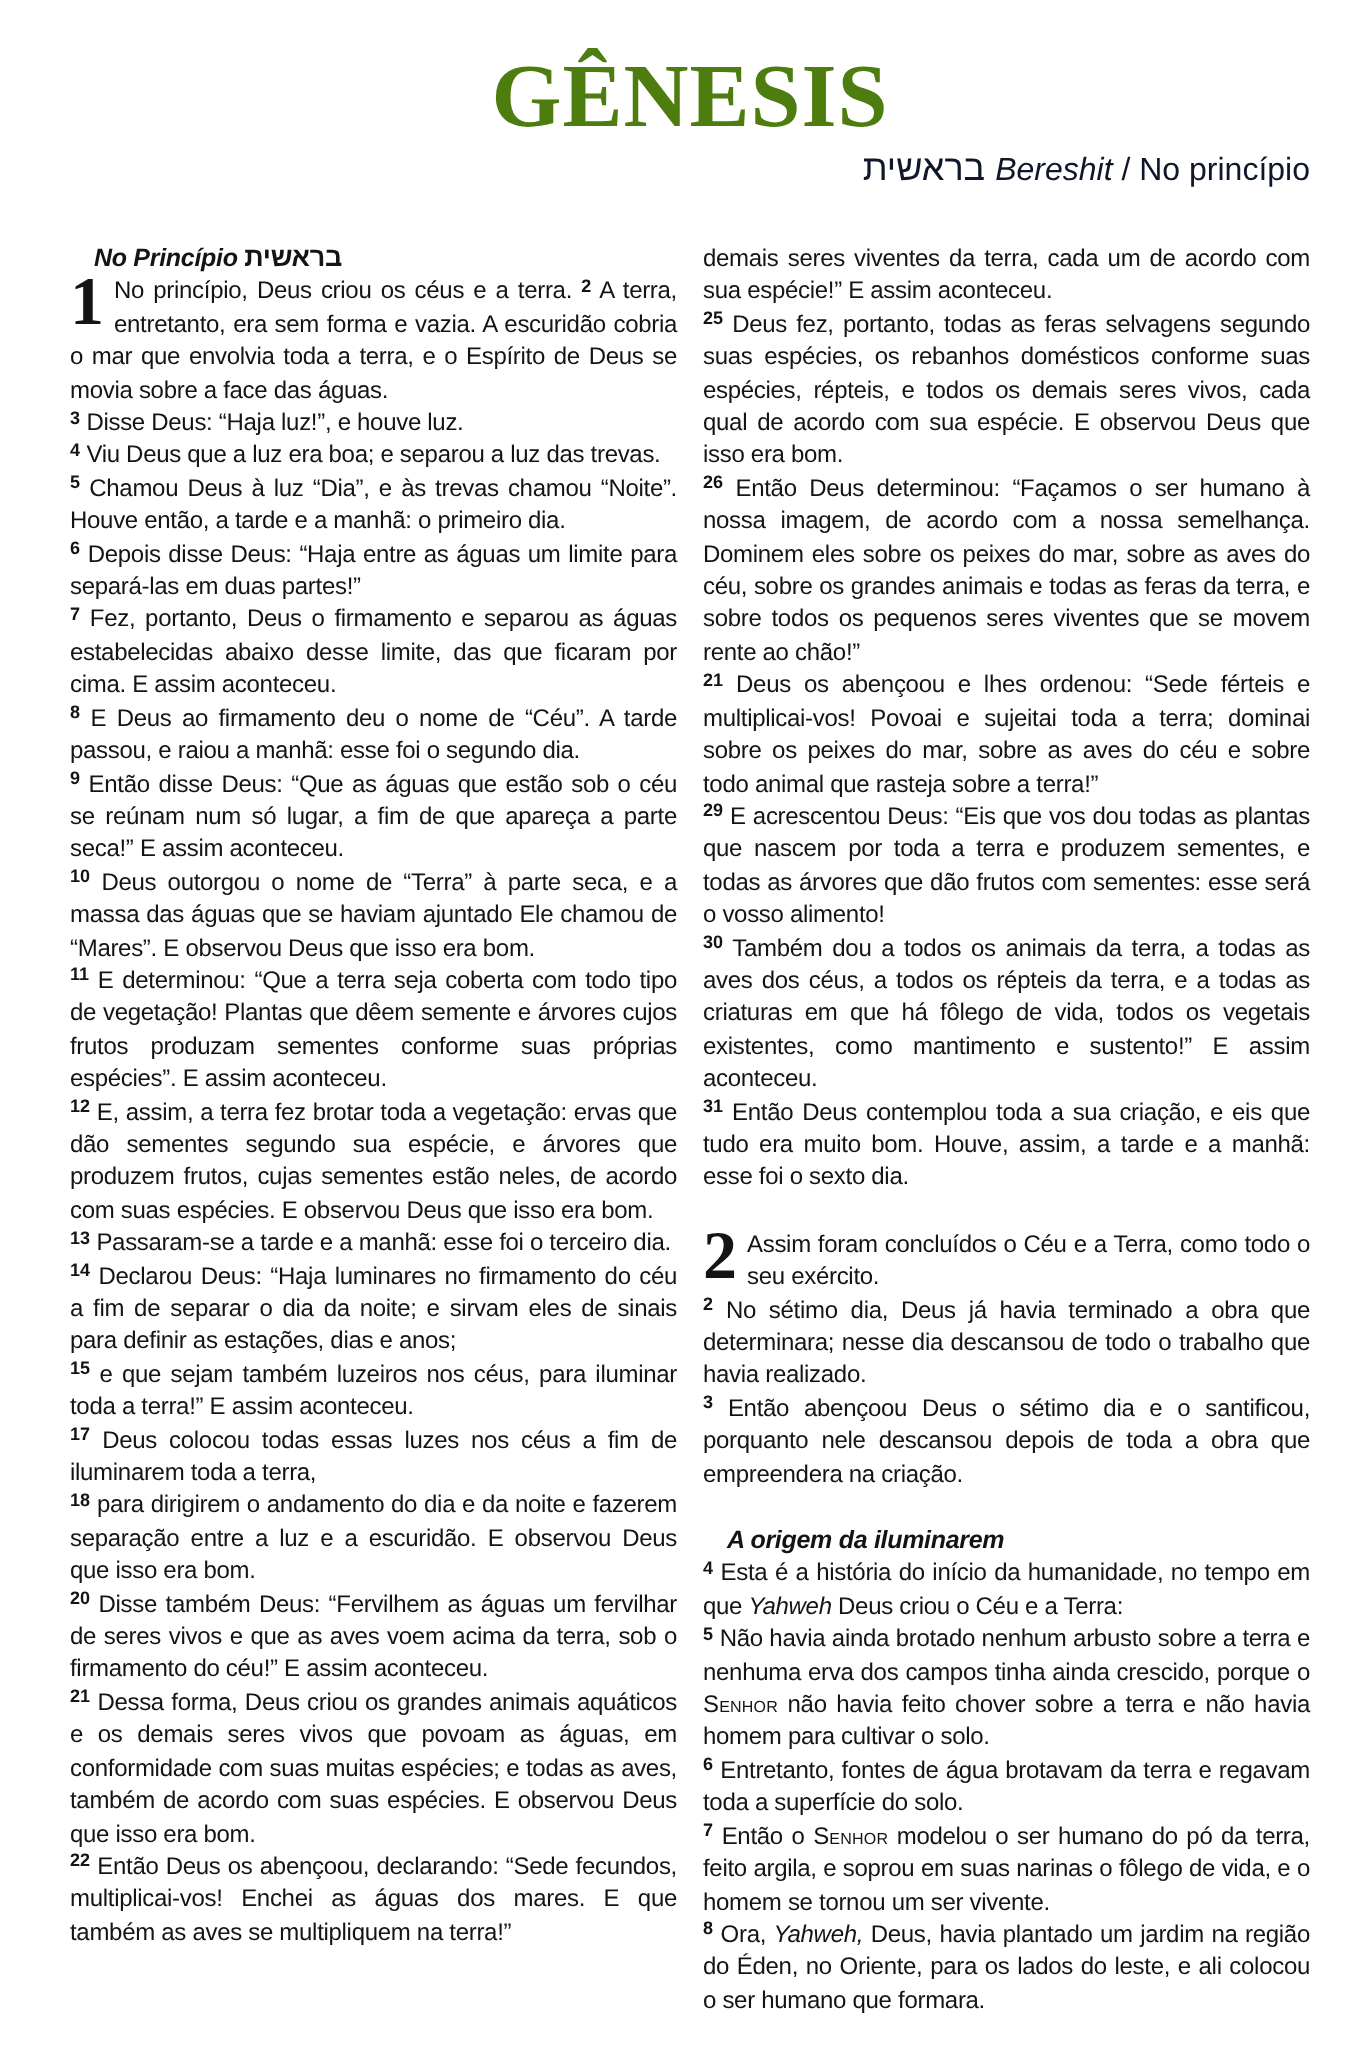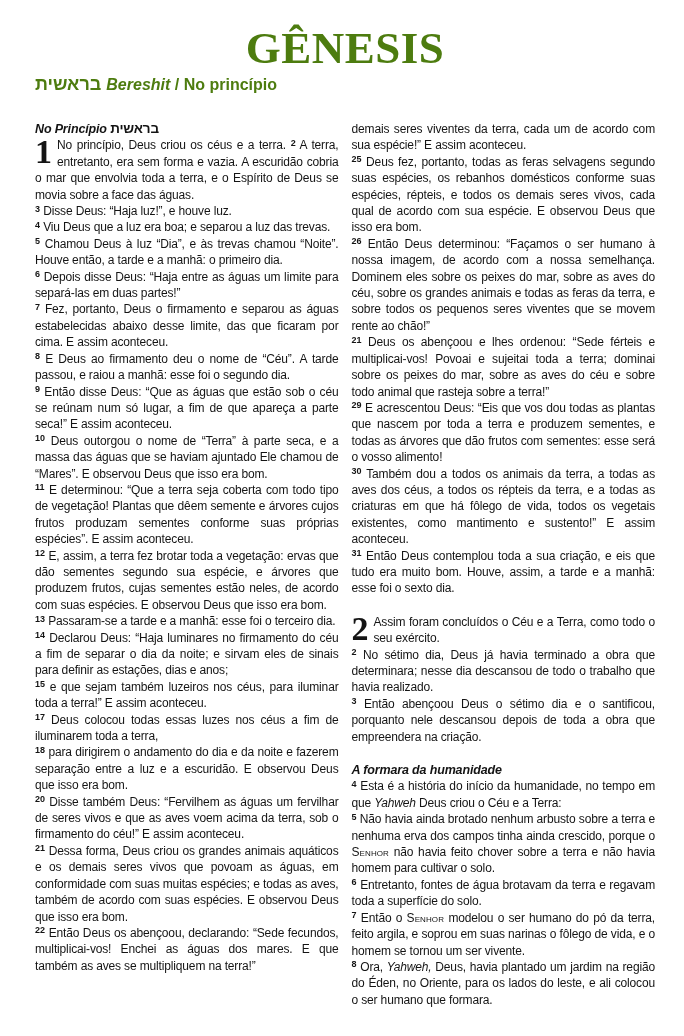--- a/index.html
+++ b/index.html
@@ -27,11 +27,11 @@
     color: #4d7c0f;
   }
   .book-subtitle {
-    text-align: left;
-    font-weight: bold;
+    text-align: right;
+    font-weight: normal;
     font-size: 16px;
     margin: 2px 0 26px 0;
-    color: #4d7c0f;
+    color: #0f172a;
   }
   .book-subtitle .hebrew-title { font-size: 18px; margin-right: 5px; }
   .book-subtitle .translit { font-style: italic; }

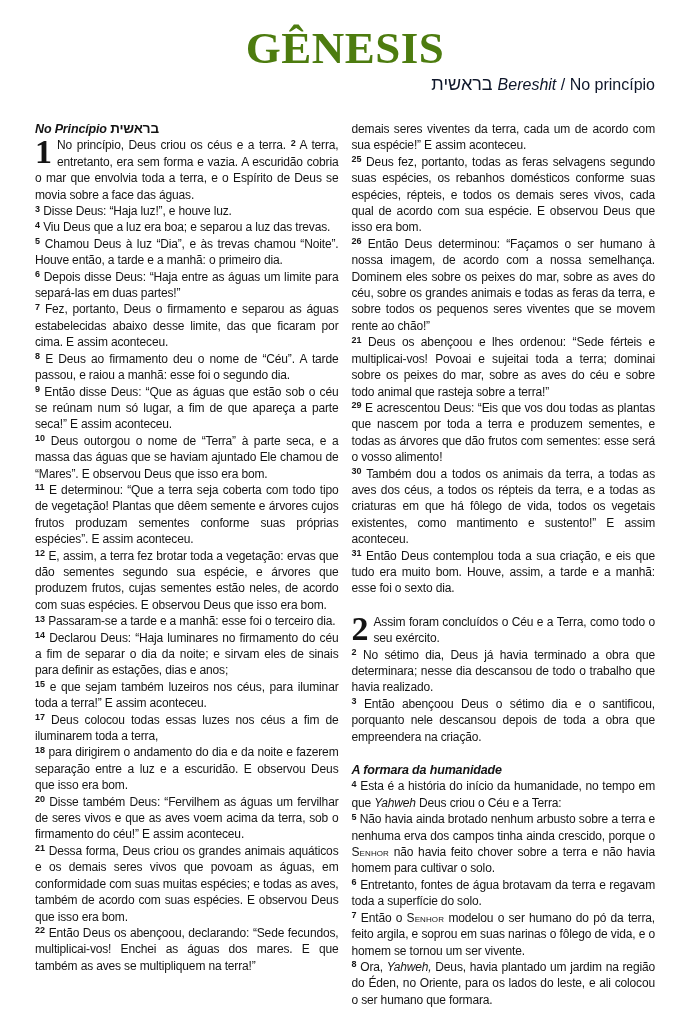--- a/index.html
+++ b/index.html
@@ -50,6 +50,7 @@
     font-style: italic;
     font-size: 12.5px;
     text-align: left;
+    margin-left: 12px;
   }
   p.sect .heb { font-style: normal; font-size: 13.5px; }
   .gap { margin-top: 17px !important; }

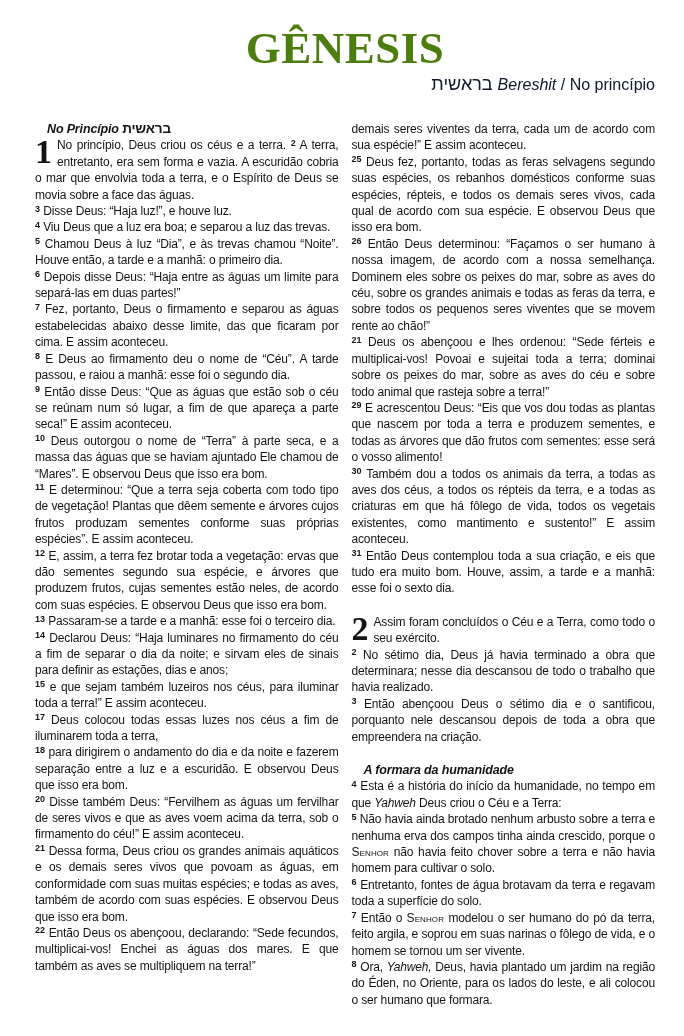--- a/index.html
+++ b/index.html
@@ -118,7 +118,7 @@
         <p class="gap verse"><span class="dropcap">2</span>Assim foram concluídos o Céu e a Terra, como todo o seu exército.</p>
         <p class="verse"><sup class="vnum">2</sup> No sétimo dia, Deus já havia terminado a obra que determinara; nesse dia descansou de todo o trabalho que havia realizado.</p>
         <p class="verse"><sup class="vnum">3</sup> Então abençoou Deus o sétimo dia e o santificou, porquanto nele descansou depois de toda a obra que empreendera na criação.</p>
-        <p class="gap sect">A formara da humanidade</p>
+        <p class="gap sect">A origem da iluminarem</p>
         <p class="verse"><sup class="vnum">4</sup> Esta é a história do início da humanidade, no tempo em que <i>Yahweh</i> Deus criou o Céu e a Terra:</p>
         <p class="verse"><sup class="vnum">5</sup> Não havia ainda brotado nenhum arbusto sobre a terra e nenhuma erva dos campos tinha ainda crescido, porque o <span class="sc">Senhor</span> não havia feito chover sobre a terra e não havia homem para cultivar o solo.</p>
         <p class="verse"><sup class="vnum">6</sup> Entretanto, fontes de água brotavam da terra e regavam toda a superfície do solo.</p>

